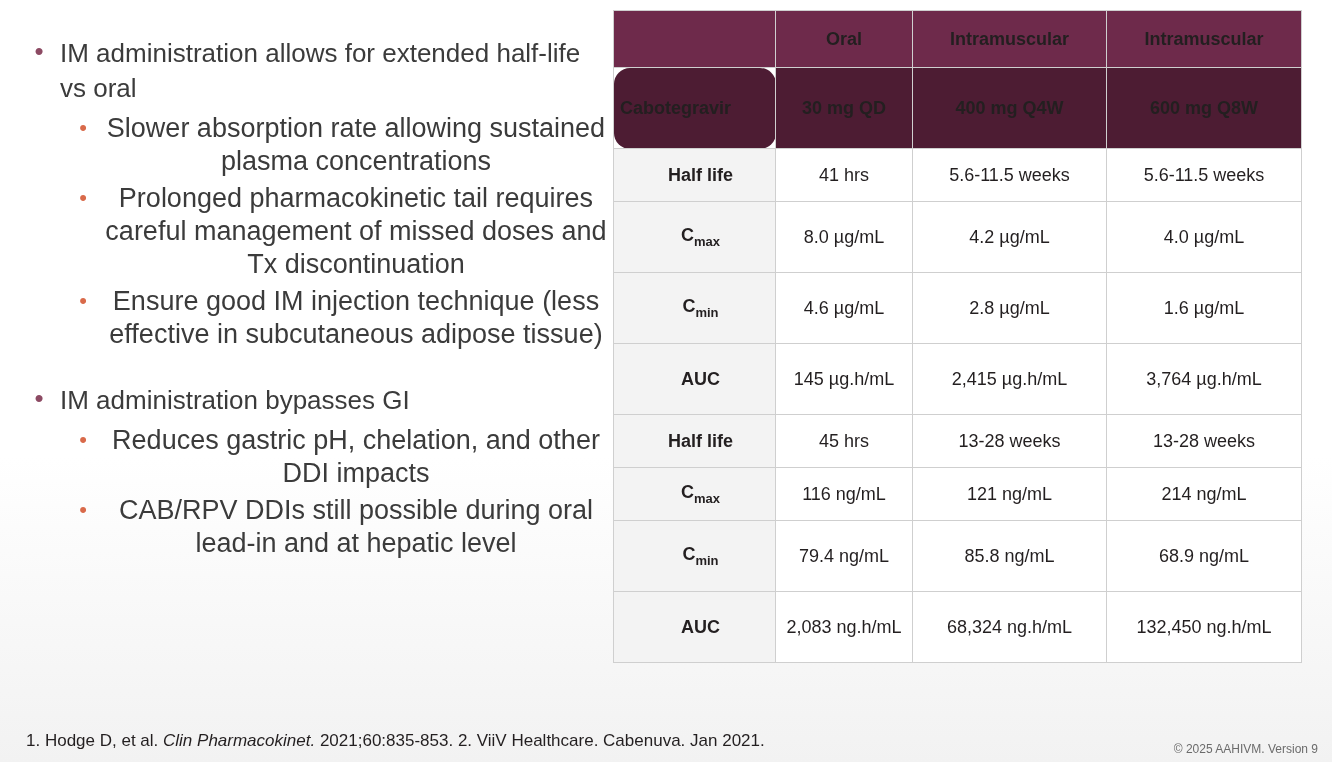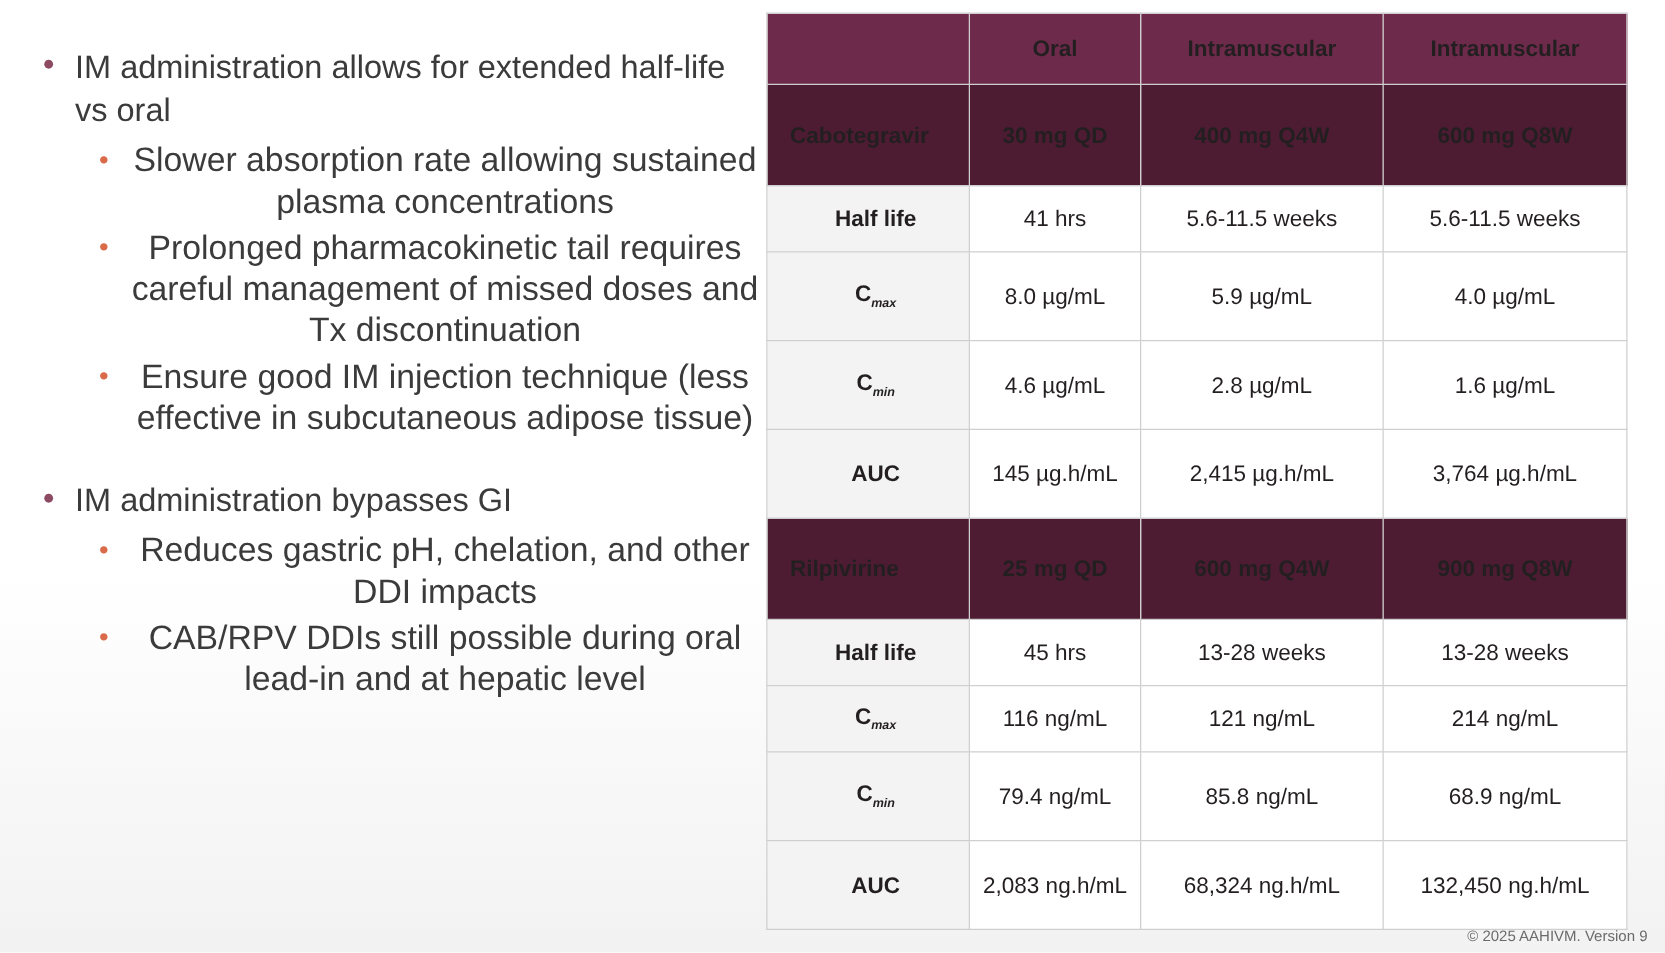--- a/index.html
+++ b/index.html
@@ -118,7 +118,8 @@
   }
   .drug-row td.drug-name {
     text-align: left;
-    padding-left: 18px;
+    padding-left: 6px;
+    border-radius: 16px;
   }
   .rowlabel {
     background: #f3f3f3;

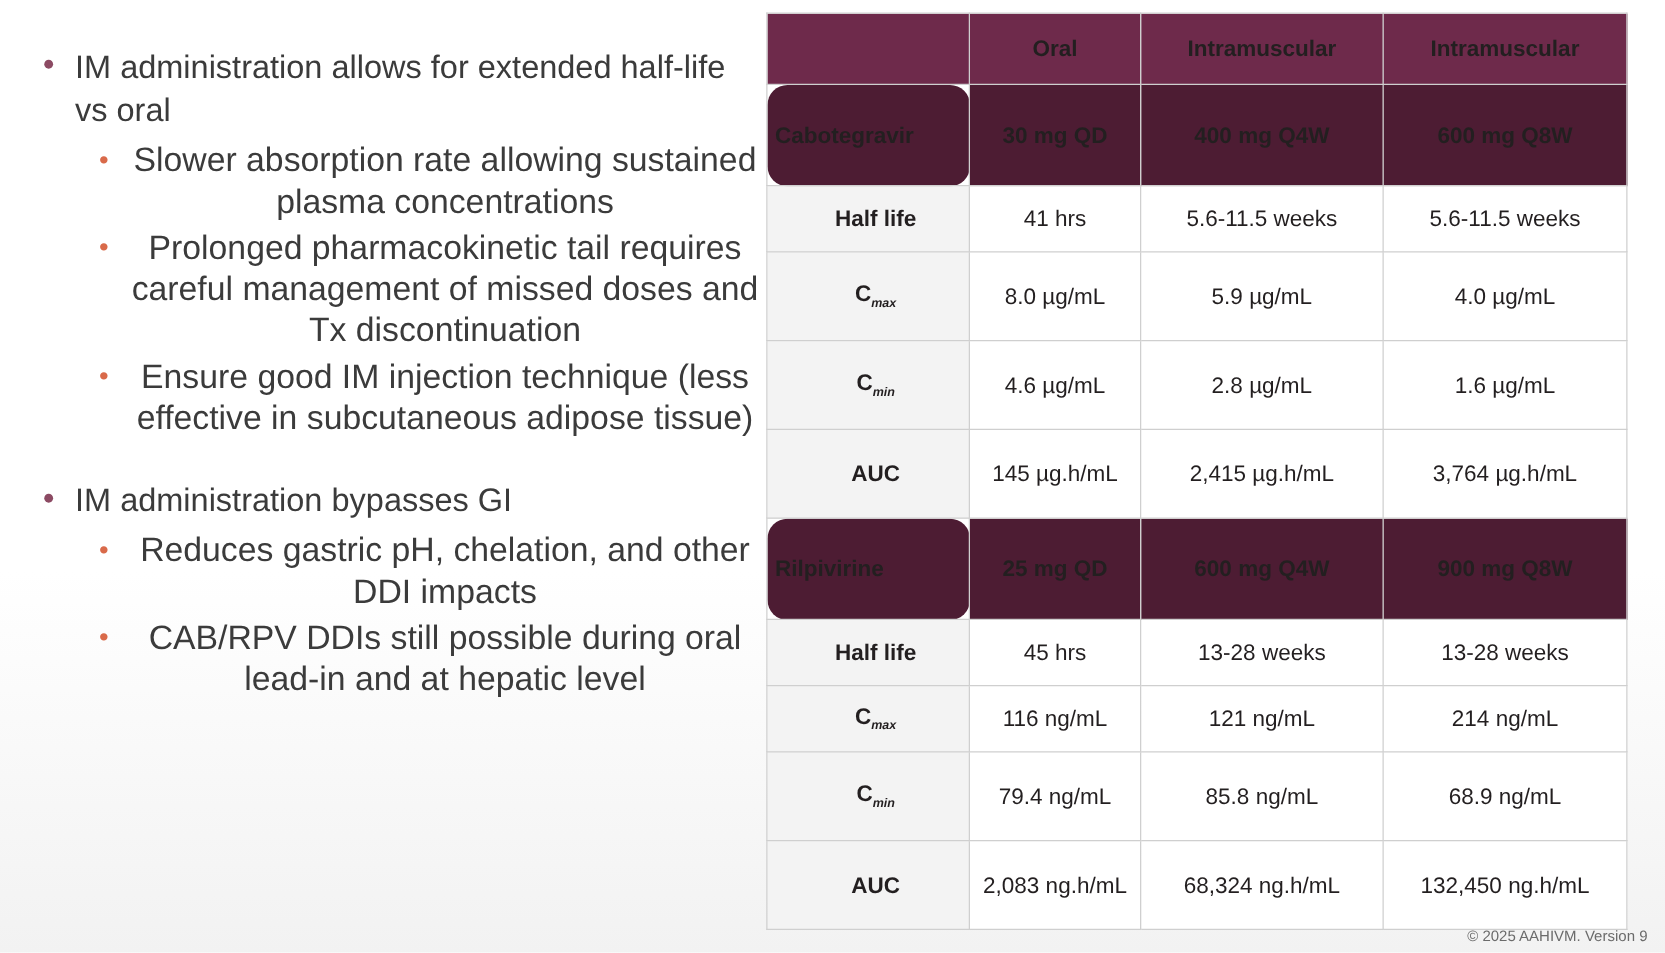--- a/index.html
+++ b/index.html
@@ -135,8 +135,7 @@
   td.h44 { height: 44px; }
   td.h62 { height: 62px; }
   sub {
-    font-size: 10px;
-    font-style: italic;
+    font-size: 13px;
   }
 
   

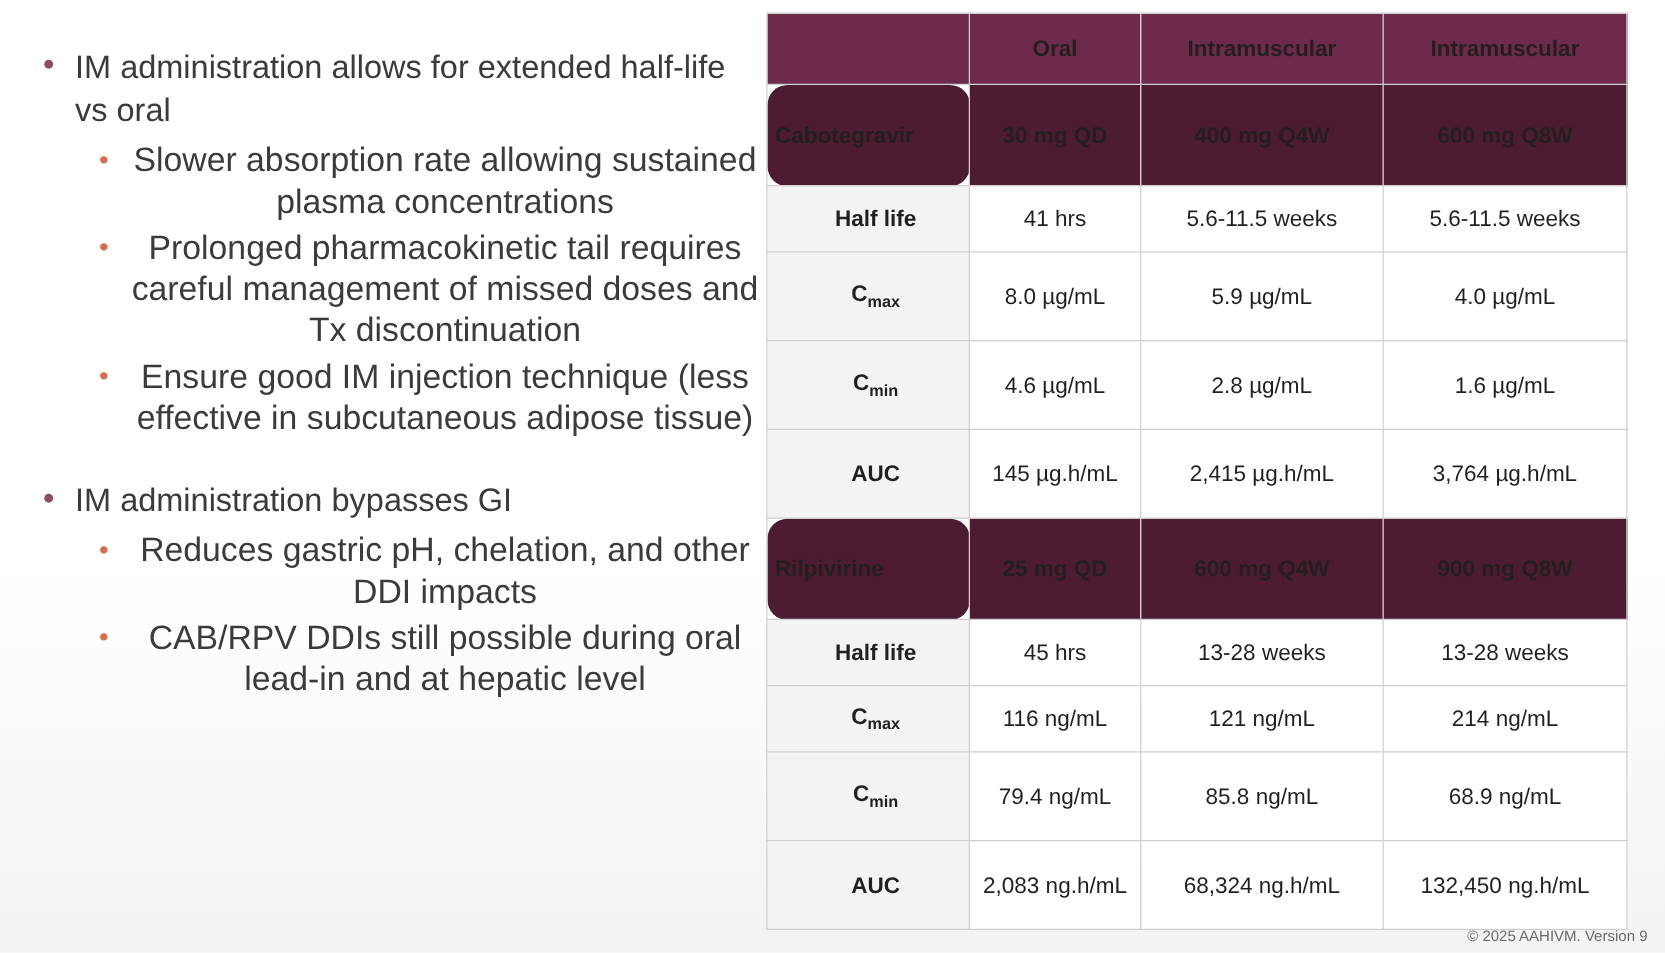--- a/index.html
+++ b/index.html
@@ -235,7 +235,7 @@
         <tr>
           <td class="rowlabel h62"><span>C</span><sub>max</sub></td>
           <td class="val h62">8.0 µg/mL</td>
-          <td class="val h62">5.9 µg/mL</td>
+          <td class="val h62">4.2 µg/mL</td>
           <td class="val h62">4.0 µg/mL</td>
         </tr>
 

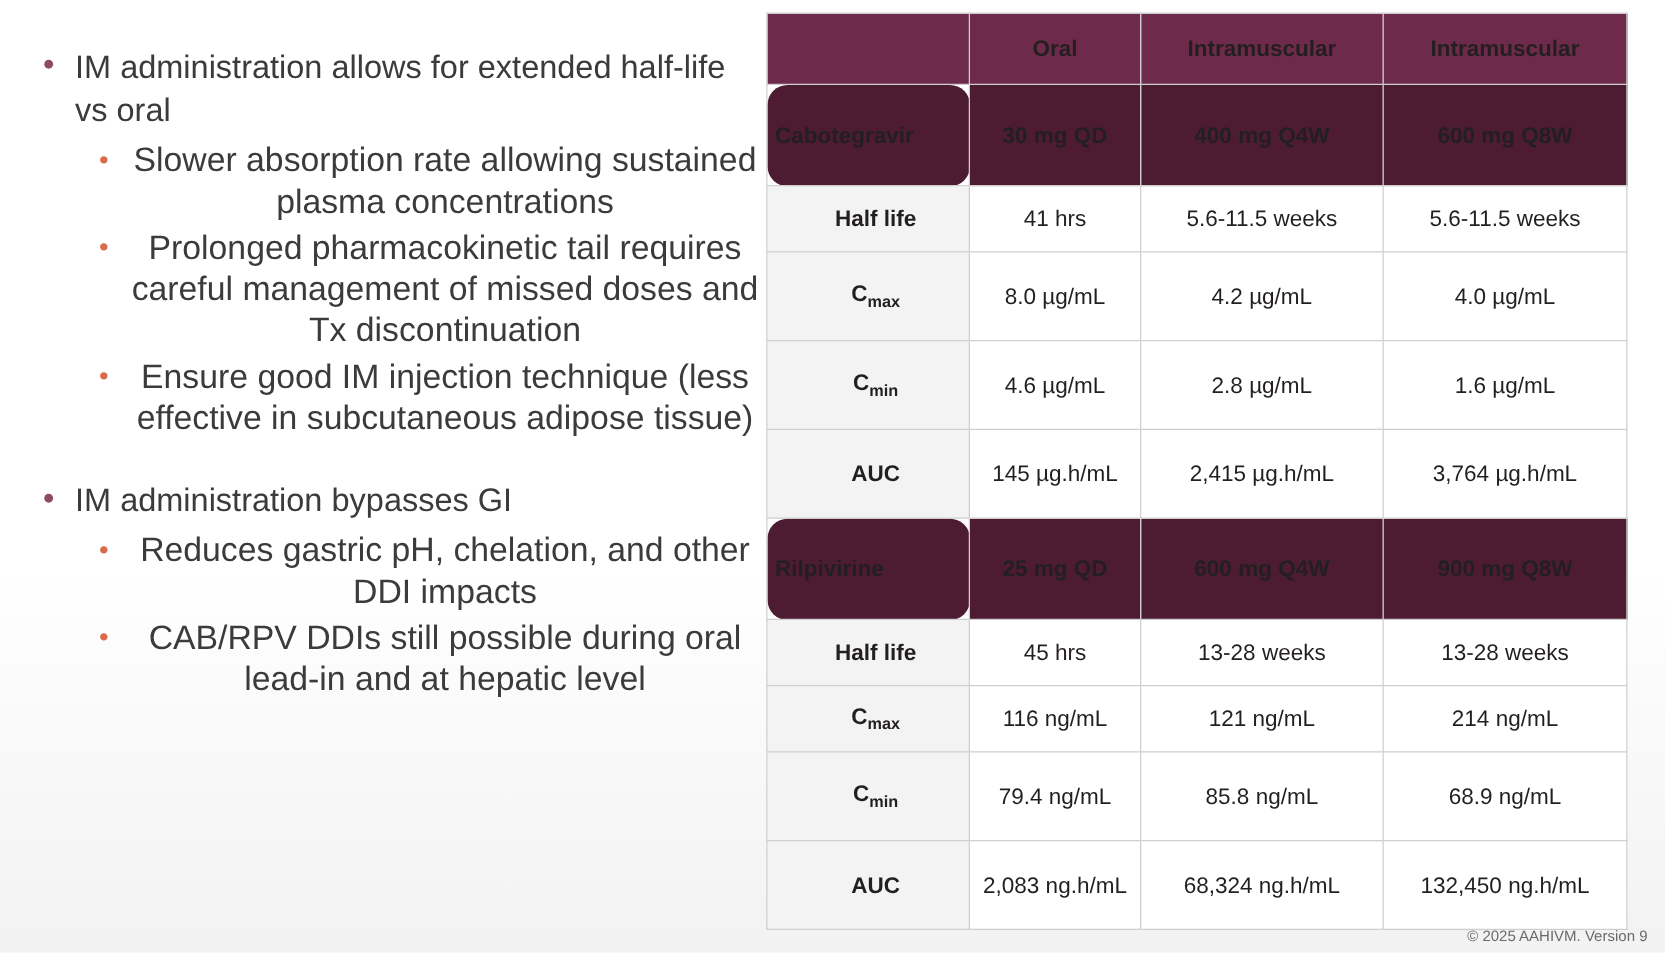--- a/index.html
+++ b/index.html
@@ -253,12 +253,6 @@
           <td class="val h62">3,764 µg.h/mL</td>
         </tr>
 
-        <tr class="drug-row">
-          <td class="drug-name">Rilpivirine</td>
-          <td>25 mg QD</td>
-          <td>600 mg Q4W</td>
-          <td>900 mg Q8W</td>
-        </tr>
 
         <tr>
           <td class="rowlabel h44">Half life</td>

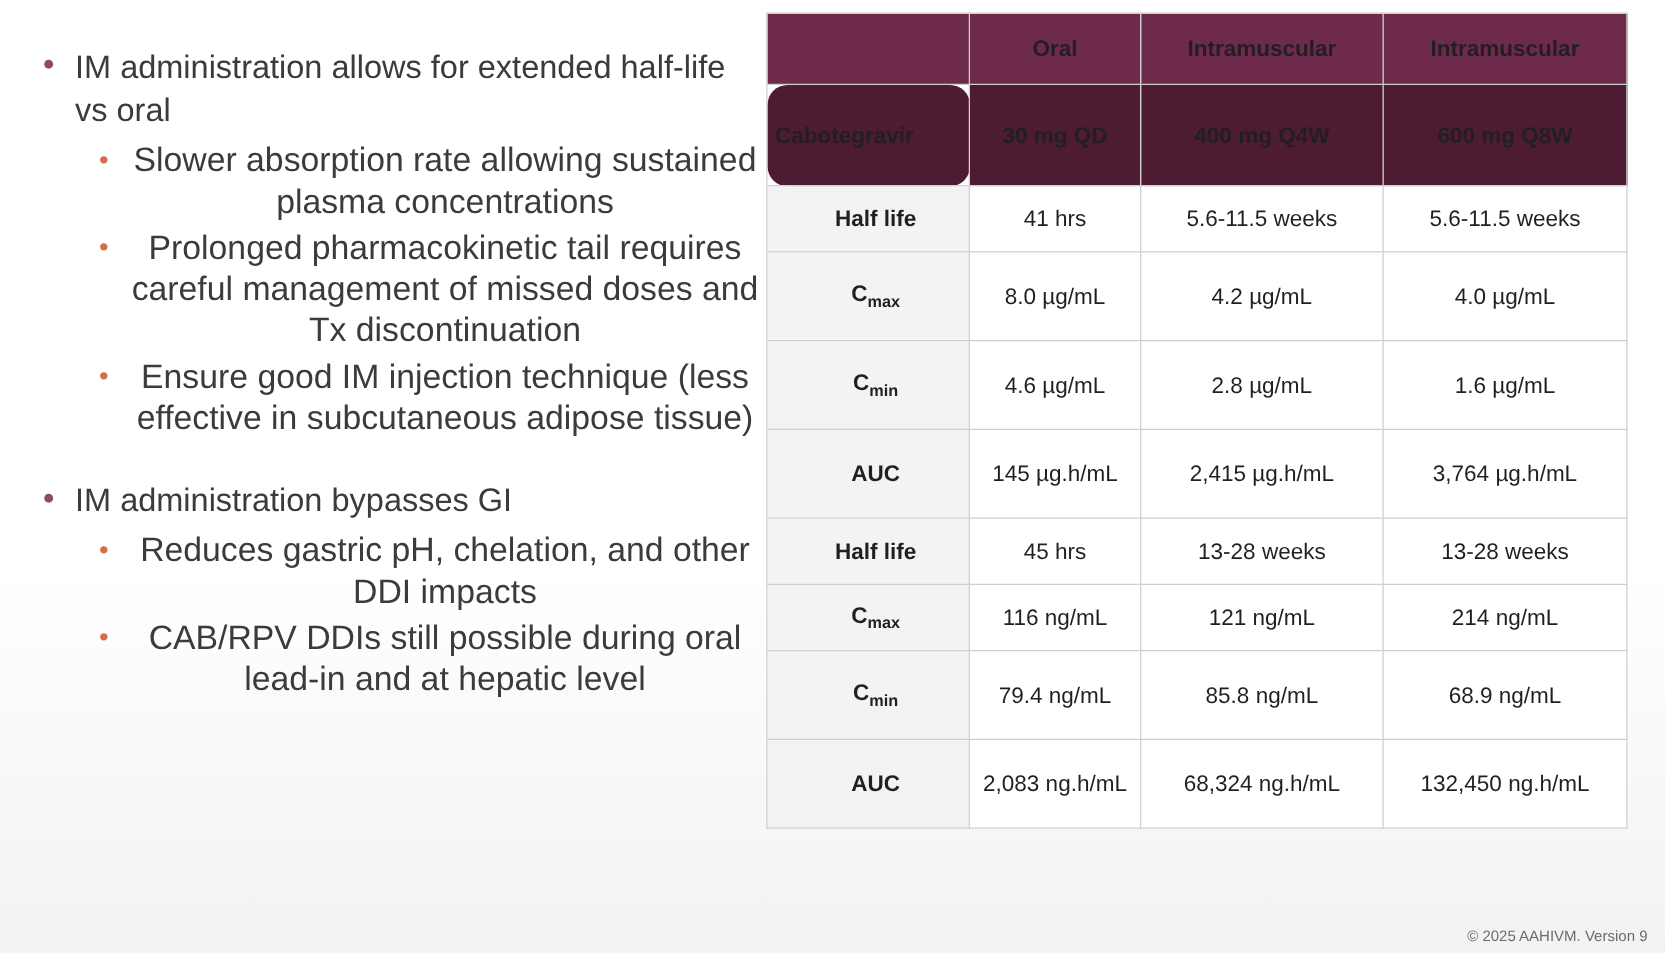--- a/index.html
+++ b/index.html
@@ -286,6 +286,9 @@
     </table>
   </div>
 
+  <div class="footnote">
+    <span>1. Hodge D, et al. </span><i>Clin Pharmacokinet.</i><span> 2021;60:835-853. 2. ViiV Healthcare. Cabenuva. Jan 2021.</span>
+  </div>
 
   <div class="copyright">© 2025 AAHIVM. Version 9</div>
 

